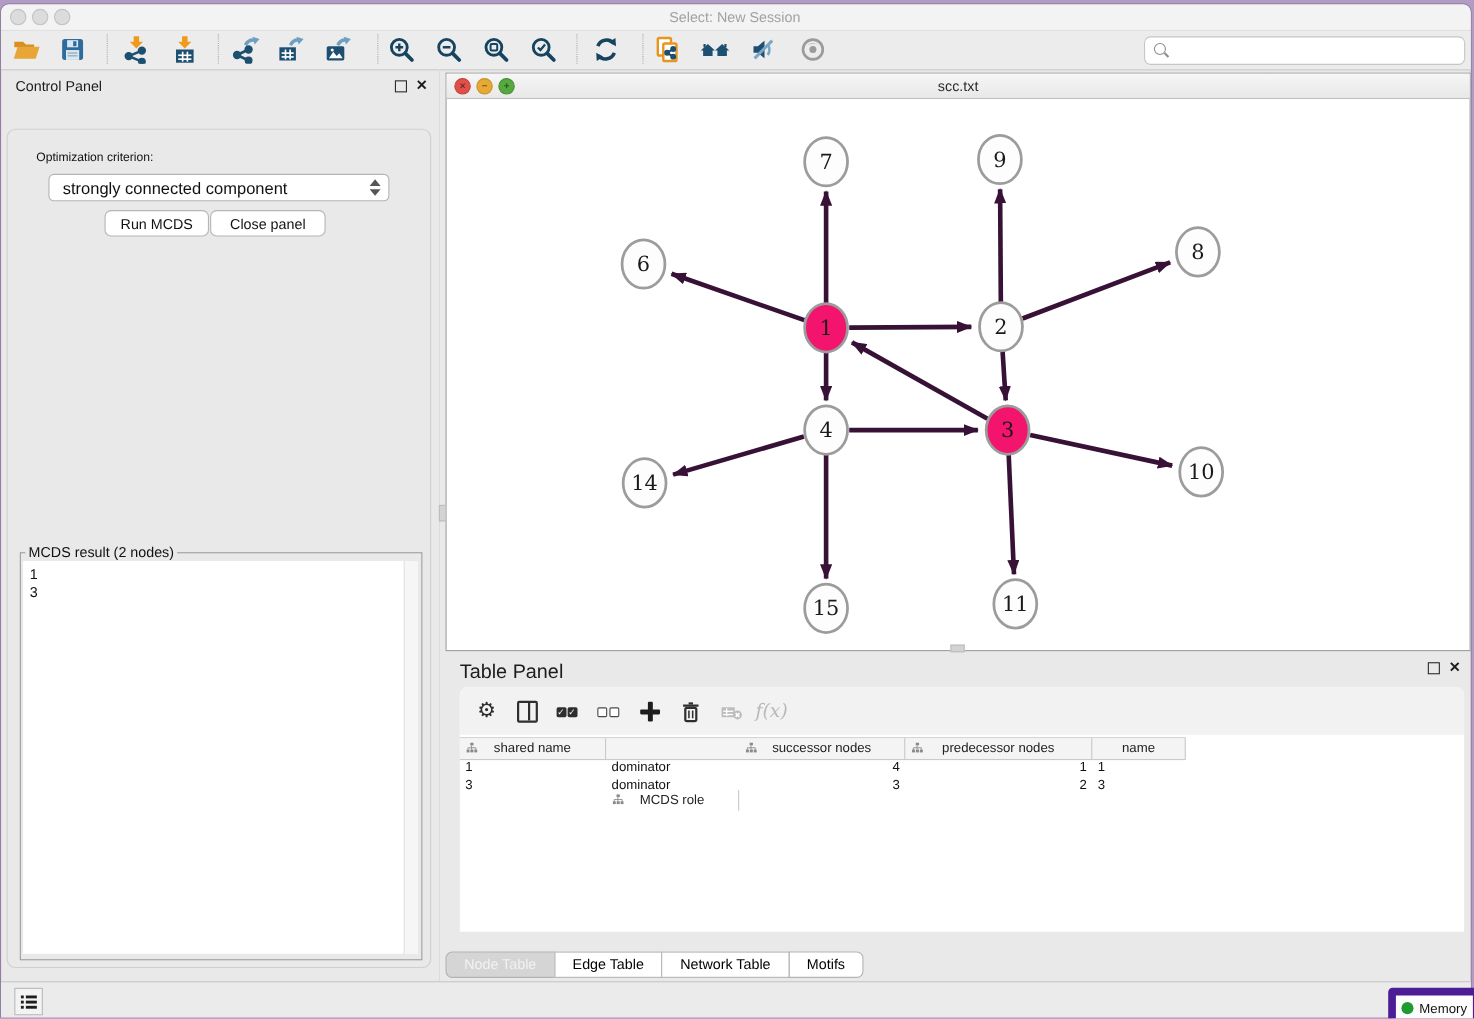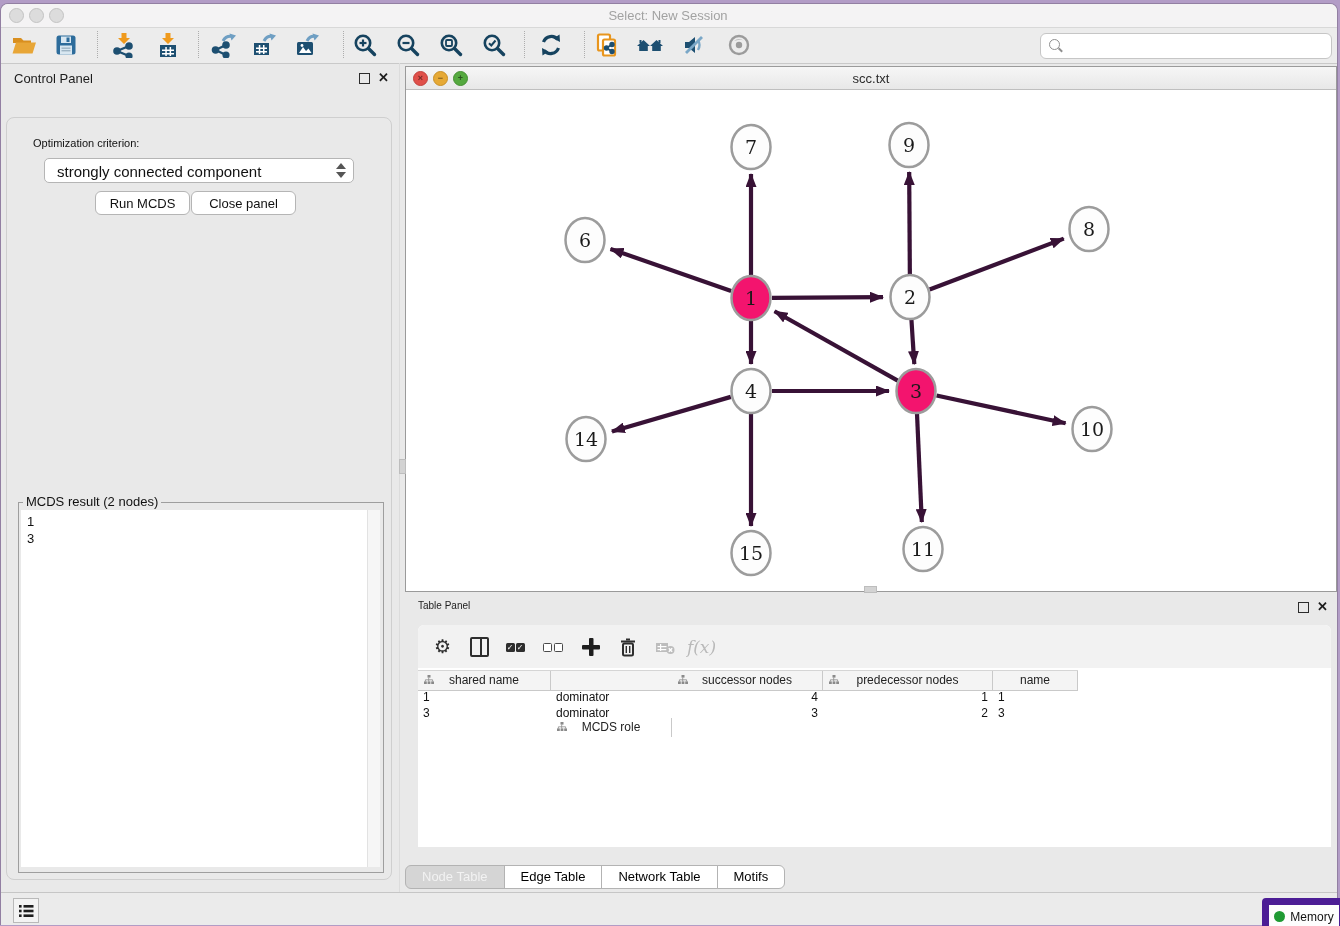--- a/index.html
+++ b/index.html
@@ -57,7 +57,7 @@
   #graph{left:0;top:22px;}
   .split-handle{background:#d3d3d3;border:1px solid #bdbdbd;}
   
-  #tp-title{left:418px;top:600px;font-size:10px;color:#1c1c1c;}
+  #tp-title{left:418px;top:600px;font-size:18px;color:#1c1c1c;}
   #tp-card{left:418px;top:625px;width:913px;height:222px;background:#fff;border-radius:6px 6px 0 0;}
   #tp-toolbar{left:0;top:0;width:100%;height:43px;background:#f2f2f2;border-radius:6px 6px 0 0;display:flex;align-items:center;}
   .tp-ic{width:37px;height:36px;display:flex;align-items:center;justify-content:center;}

